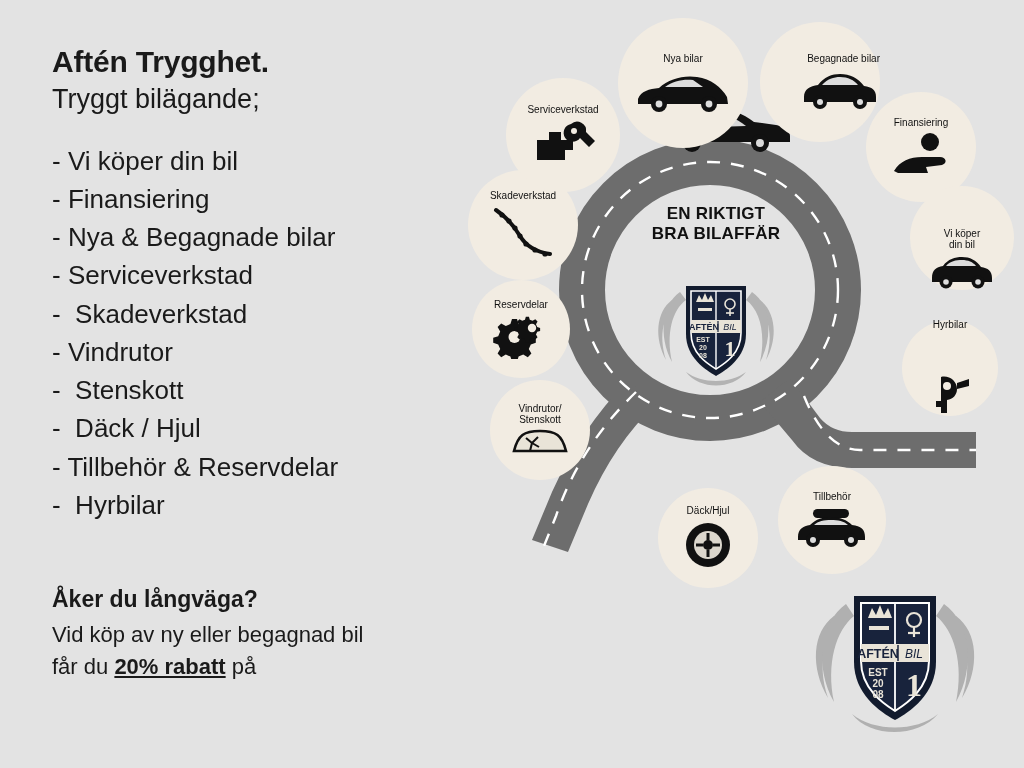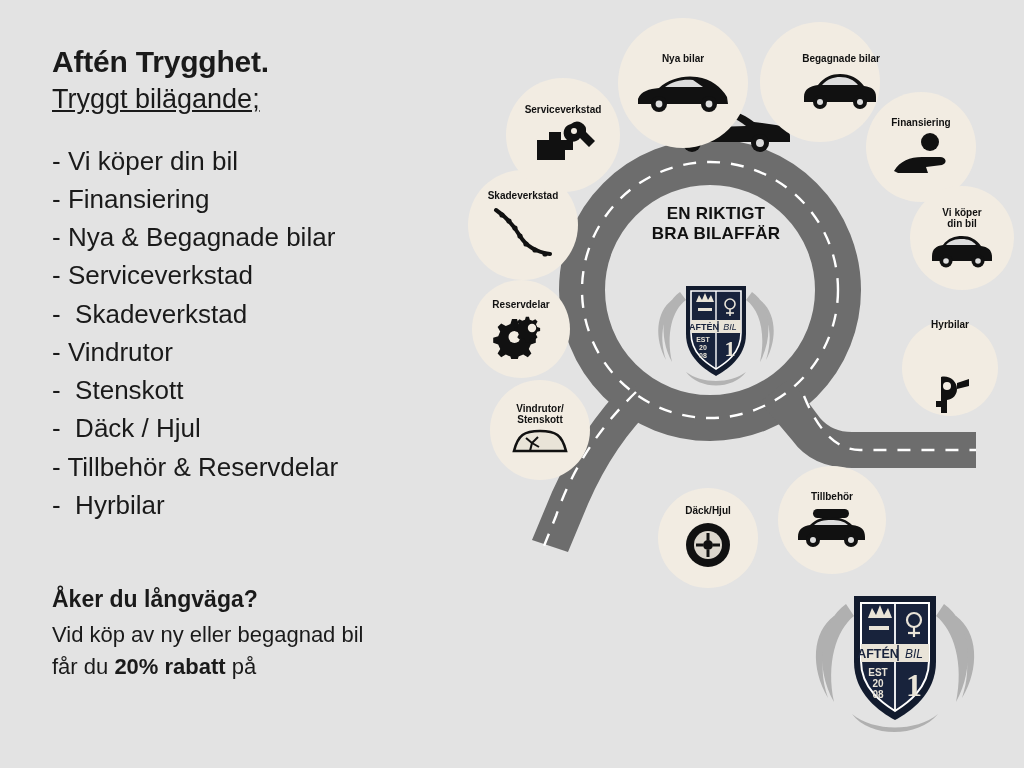--- a/index.html
+++ b/index.html
@@ -97,7 +97,7 @@
   }
   .bubble .cap {
     font-size: 10px;
-    font-weight: bold;
+    font-weight: normal;
     line-height: 1.12;
     color: #111;
     margin-bottom: 2px;

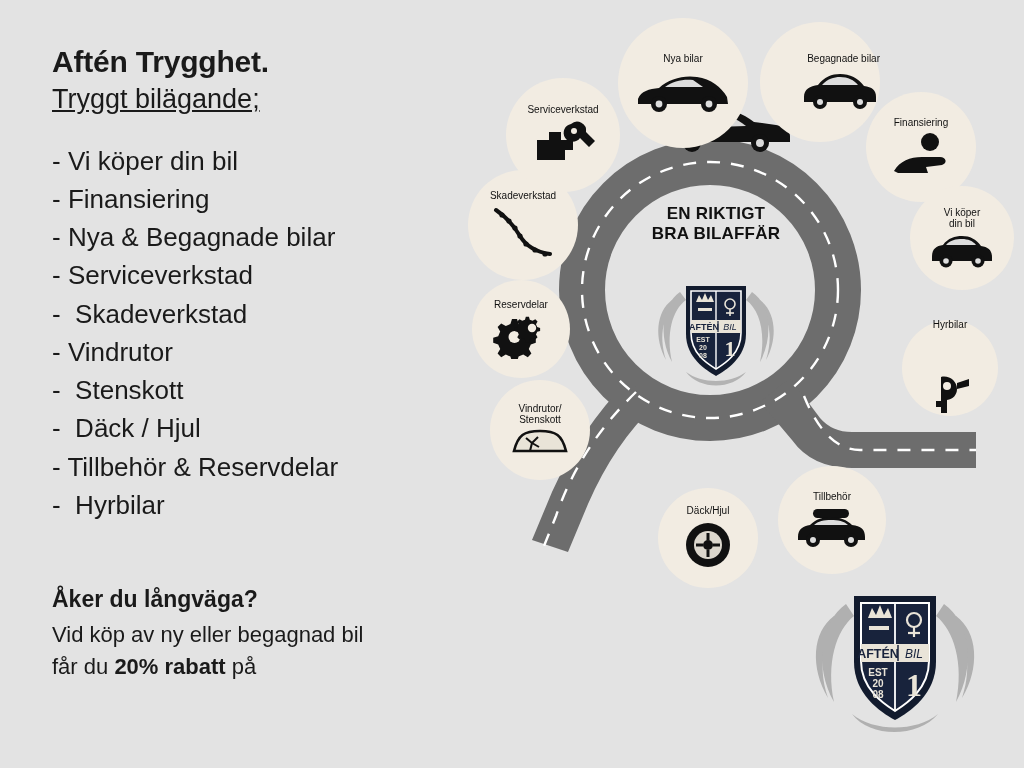--- a/index.html
+++ b/index.html
@@ -40,7 +40,6 @@
     font-weight: normal;
     margin: 0 0 26px 0;
     line-height: 1.2;
-    text-decoration: underline;
   }
   .service-list {
     list-style: none;

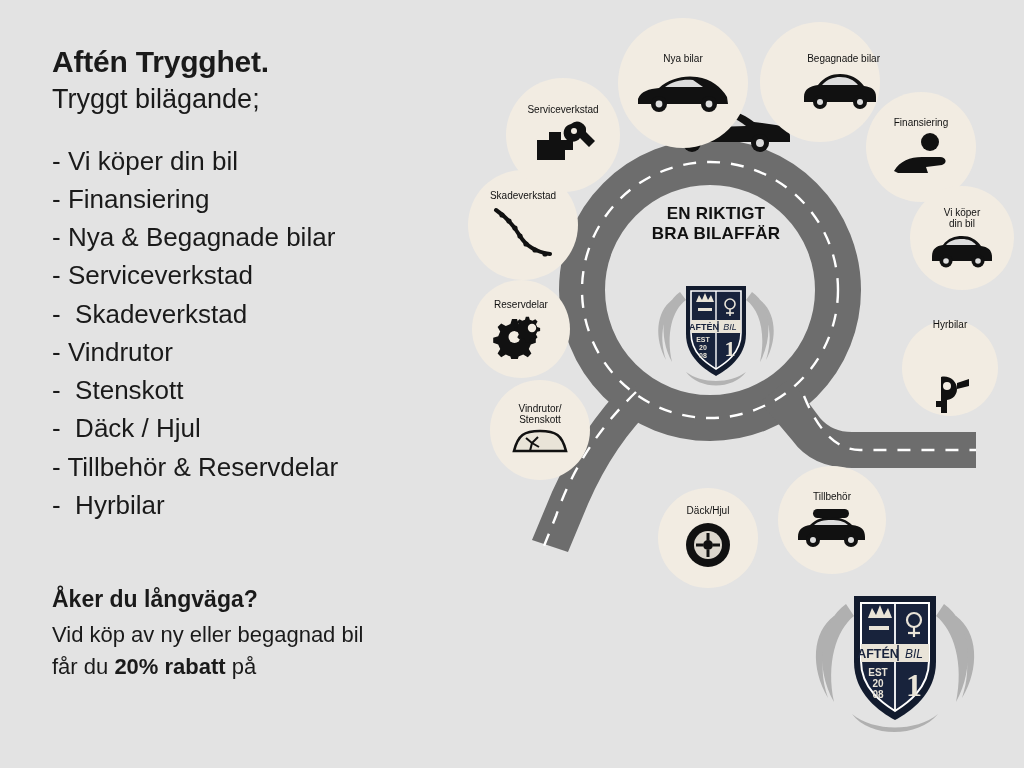--- a/index.html
+++ b/index.html
@@ -249,7 +249,7 @@
       </span>
     </div>
 
-    <div class="bubble" style="left:450px; top:186px; width:104px; height:104px;">
+    <div class="bubble" style="left:450px; top:186px; width:104px; height:104px;justify-content:flex-end;">
       <span class="cap">Vi köper
 din bil</span>
       <span class="art">

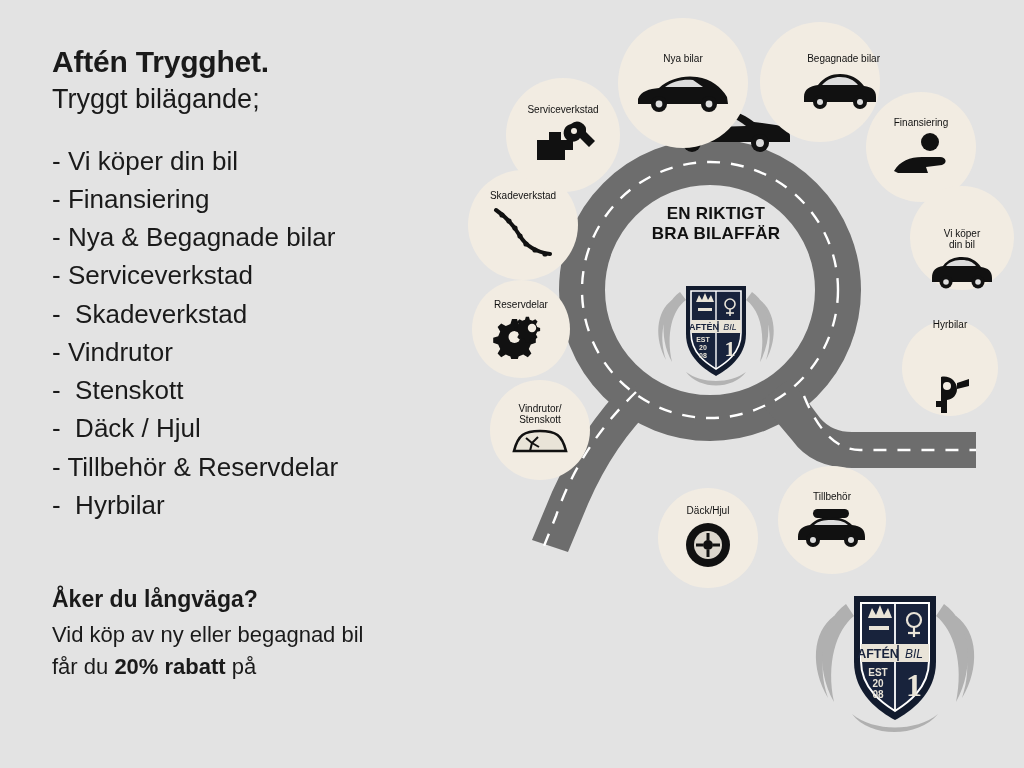--- a/index.html
+++ b/index.html
@@ -70,6 +70,7 @@
   }
   .promo-body b {
     font-weight: bold;
+    text-decoration: underline;
   }
 
   

